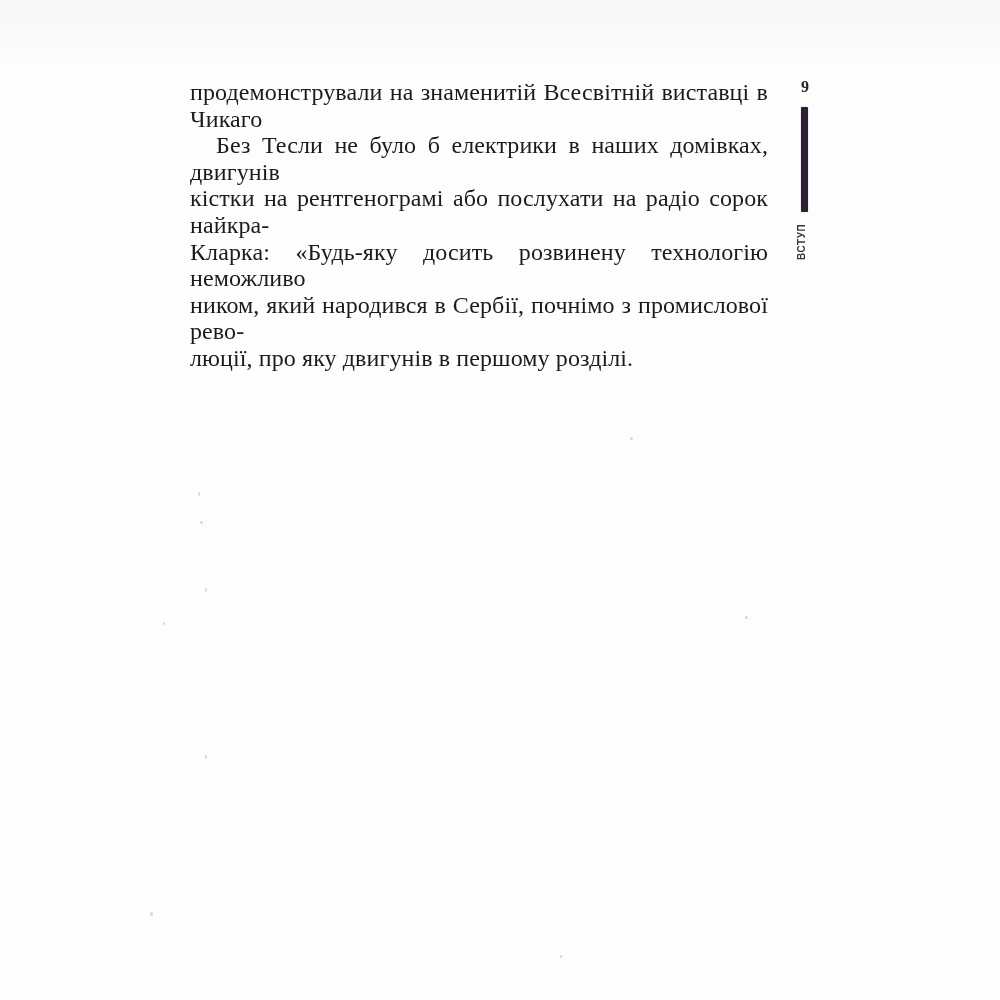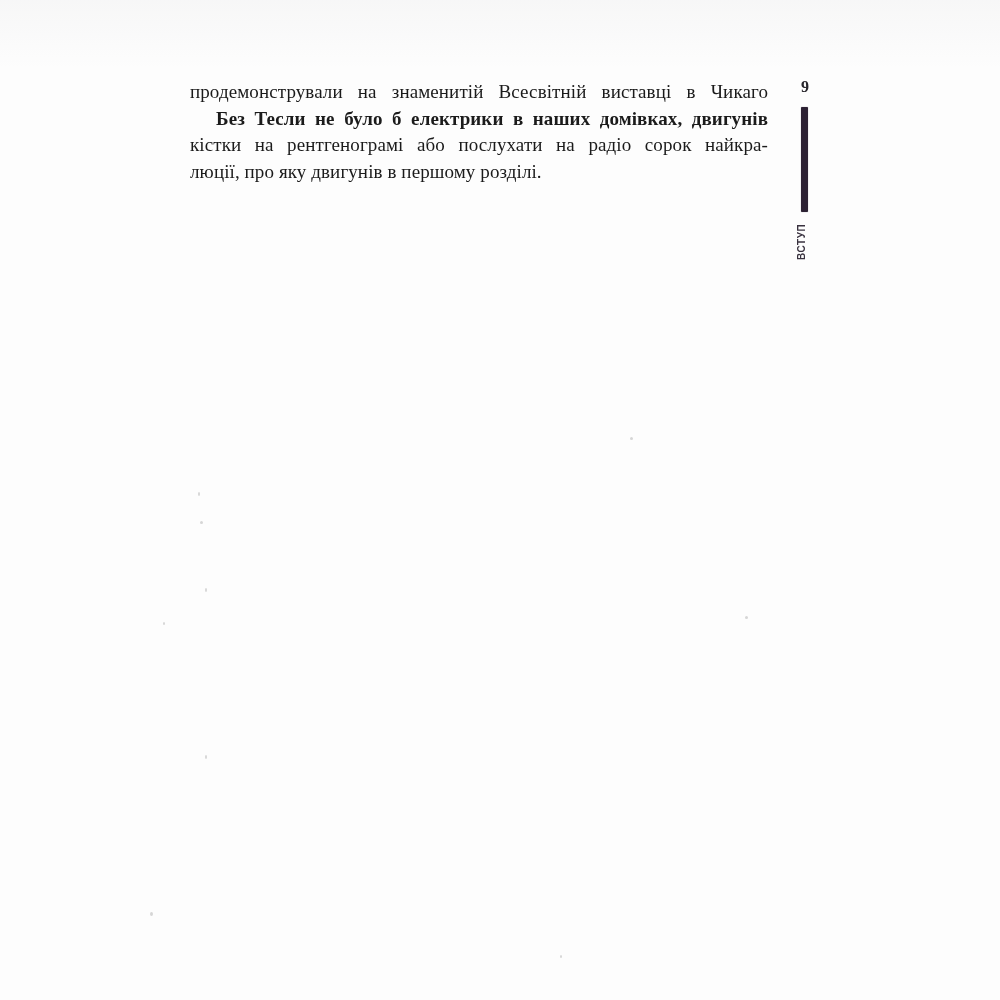--- a/index.html
+++ b/index.html
@@ -29,7 +29,7 @@
     left: 190px;
     top: 79px;
     width: 578px;
-    font-size: 19px;
+    font-size: 24px;
     line-height: 26.6px;
     color: #1b1b1b;
     letter-spacing: 0.1px;

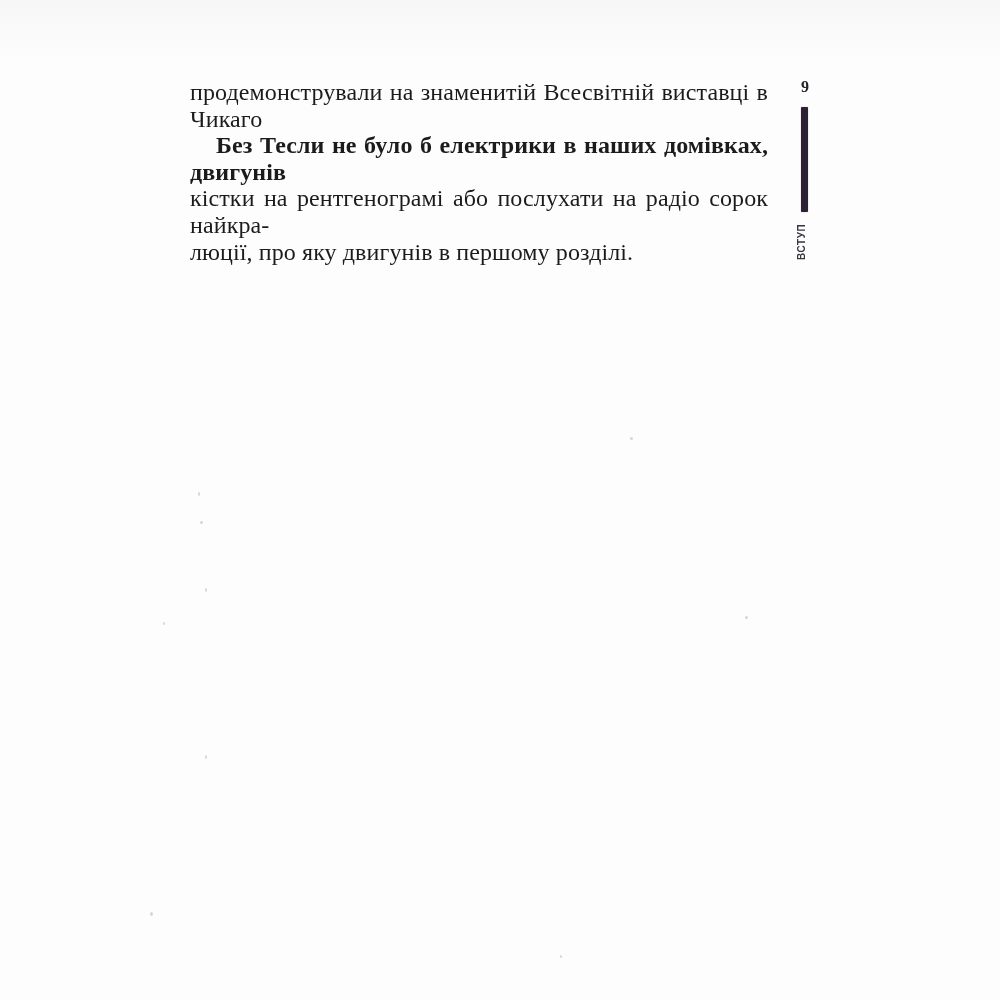--- a/index.html
+++ b/index.html
@@ -44,7 +44,6 @@
   }
   .line.indent {
     text-indent: 26px;
-    font-weight: bold;
   }
   .pagenum {
     position: absolute;

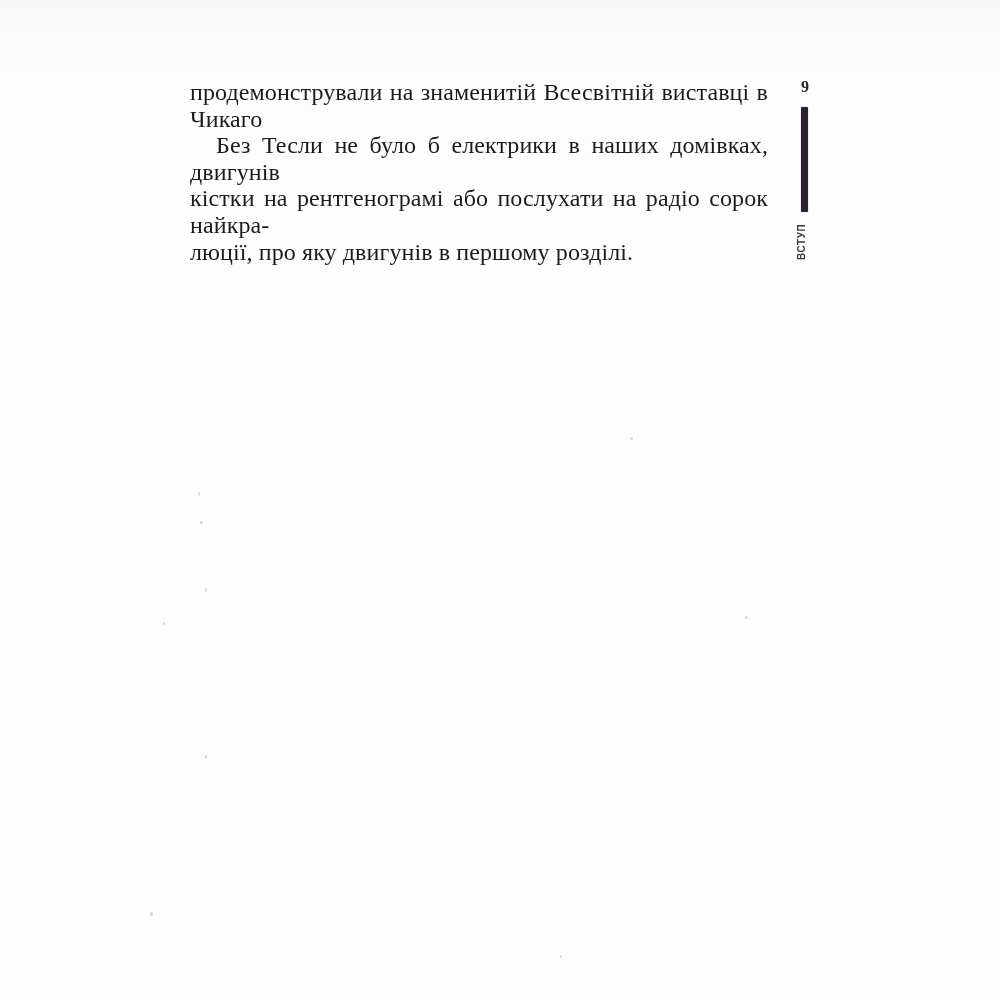--- a/index.html
+++ b/index.html
@@ -111,6 +111,7 @@
     <div class="line indent">Без Тесли не було б електрики в наших домівках, двигунів</div>
     <div class="line">кістки на рентгенограмі або послухати на радіо сорок найкра-</div>
 
+    <div class="line">Кларка: «Будь-яку досить розвинену технологію неможливо</div>
 
     <div class="line last">люції, про яку двигунів в першому розділі.</div>
   </div>

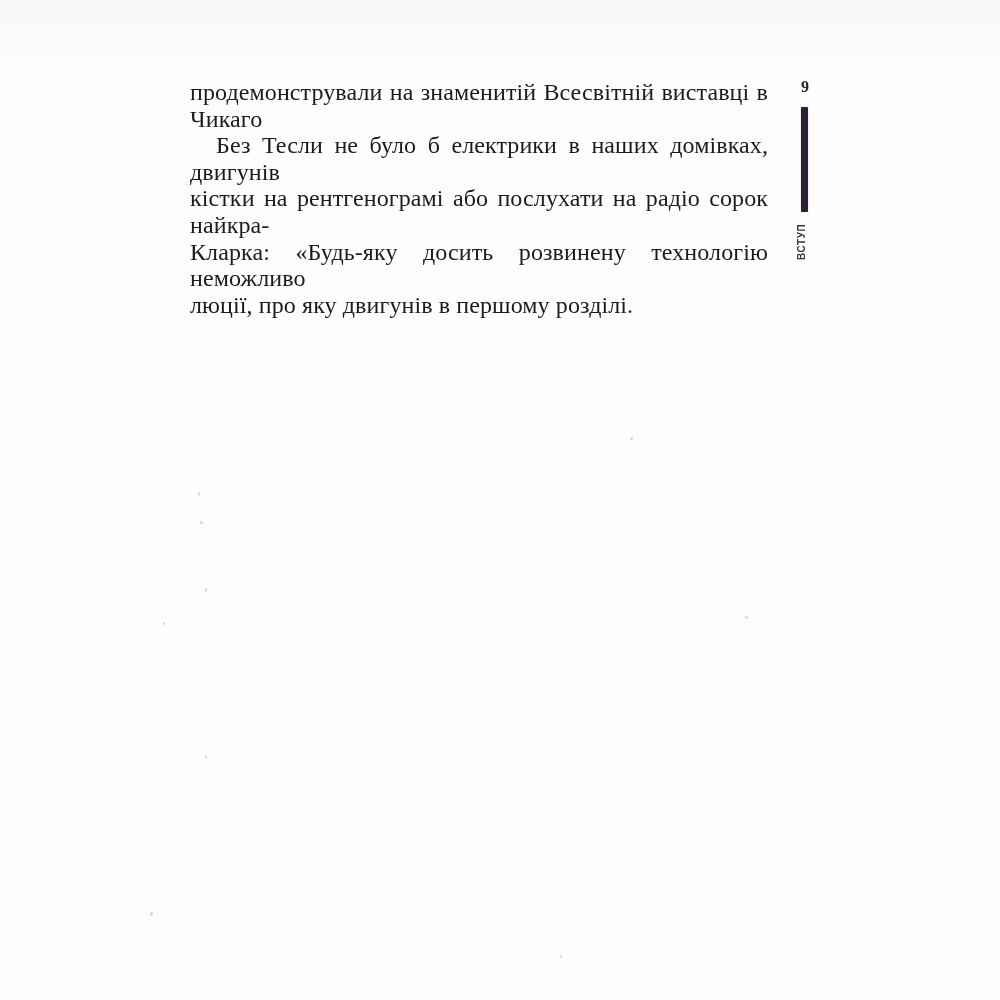--- a/index.html
+++ b/index.html
@@ -113,6 +113,7 @@
 
     <div class="line">Кларка: «Будь-яку досить розвинену технологію неможливо</div>
 
+    <div class="line">ником, який народився в Сербії, почнімо з промислової рево-</div>
     <div class="line last">люції, про яку двигунів в першому розділі.</div>
   </div>
 

